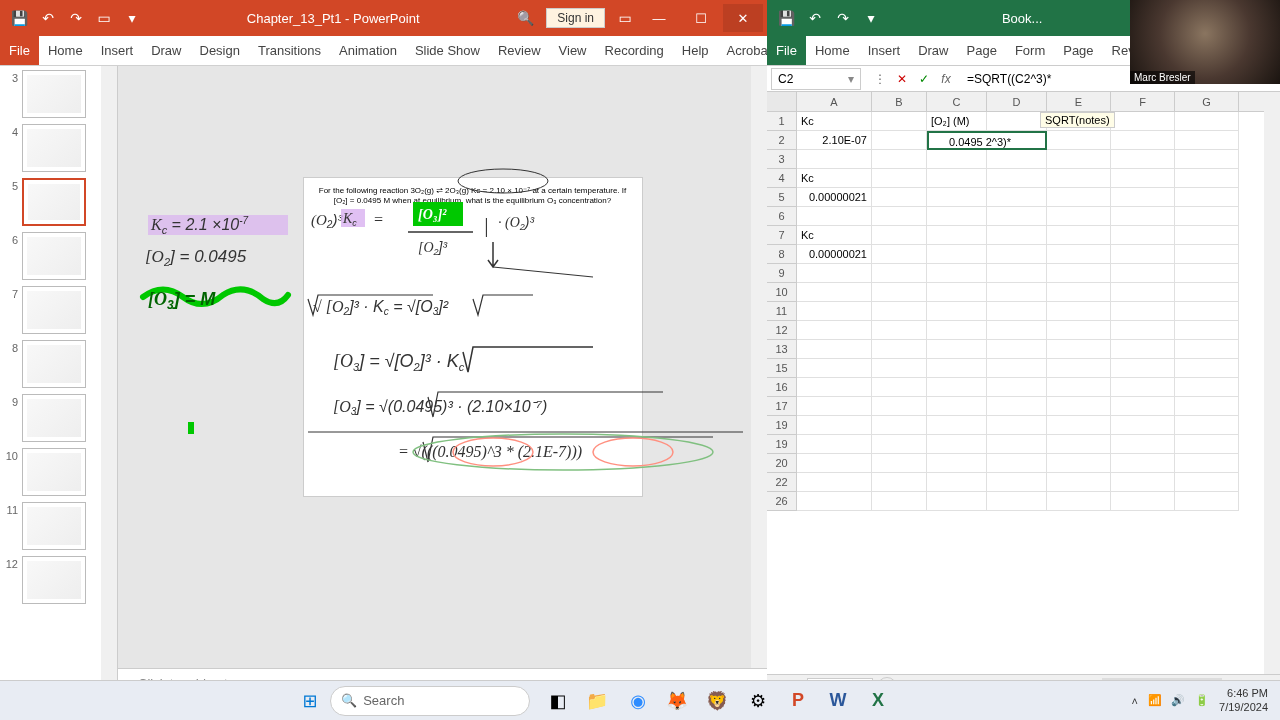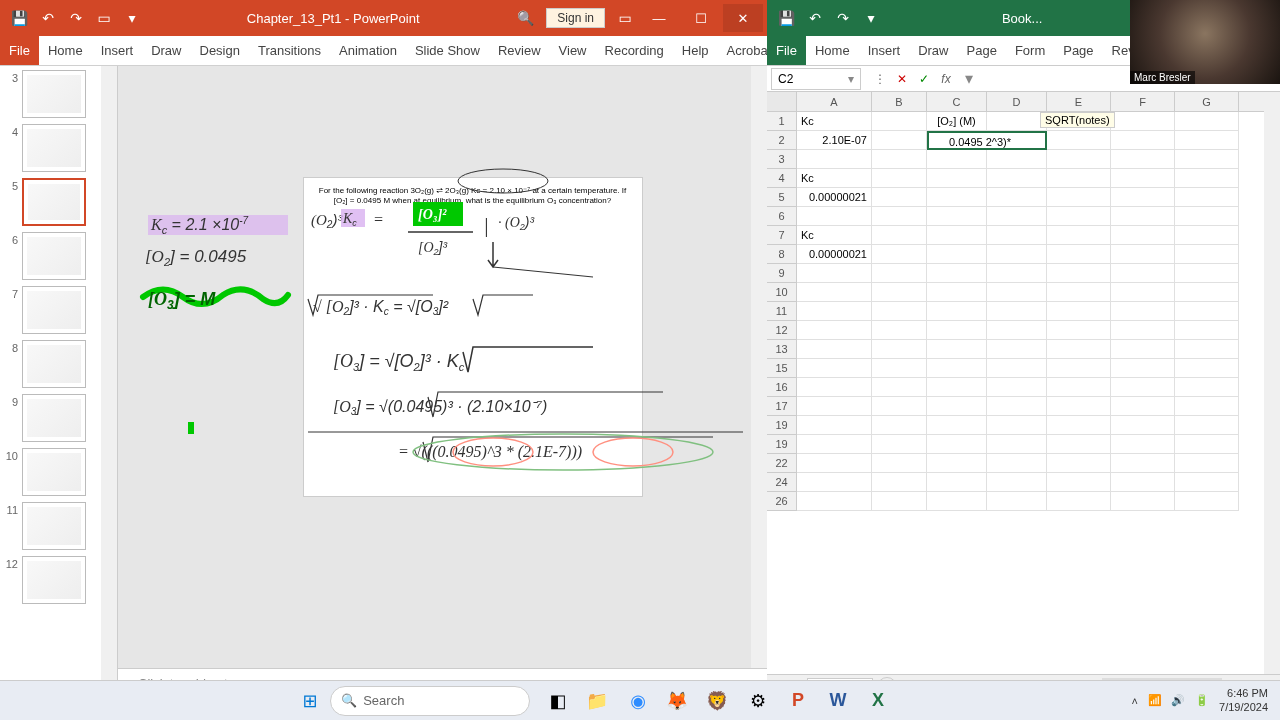--- a/index.html
+++ b/index.html
@@ -316,6 +316,7 @@
           <i>fx</i>
         </div>
     </div>
+    <input class="formula-input" value="=SQRT((C2^3)*" style="">
     <span style="padding:0 4px;color:#888">▾</span>
   </div>
   <div class="xl-grid">

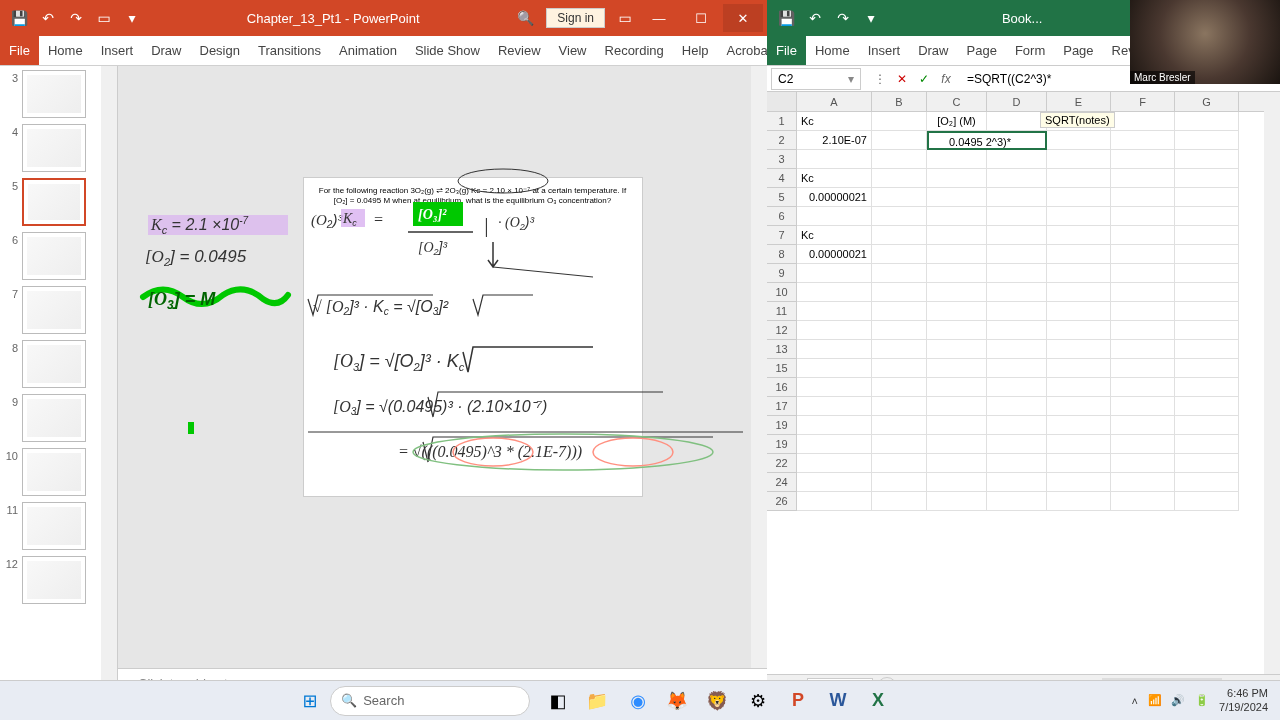--- a/index.html
+++ b/index.html
@@ -335,7 +335,7 @@
           <div class="row-h">1</div>
           <div class="cell" style="width: 75px;">Kc</div>
           <div class="cell" style="width: 55px;"></div>
-          <div class="cell" style="width: 60px; text-align: center;">[O₂] (M)</div>
+          <div class="cell" style="width: 60px;">[O₂] (M)</div>
           <div class="cell" style="width: 60px;"></div>
           <div class="cell" style="width: 64px;"></div>
           <div class="cell" style="width: 64px;"></div>

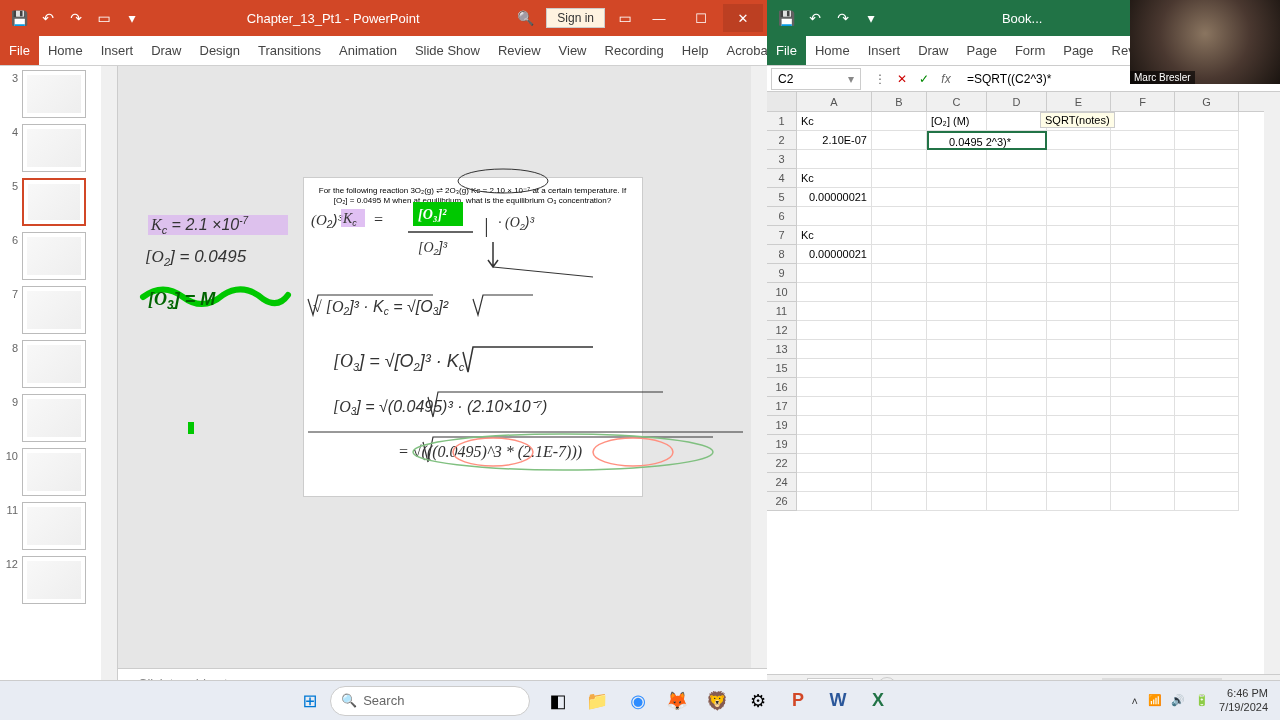--- a/index.html
+++ b/index.html
@@ -512,6 +512,16 @@
           <div class="cell" style="width: 64px;"></div>
         </div>
         <div class="grid-row">
+          <div class="row-h">20</div>
+          <div class="cell" style="width: 75px;"></div>
+          <div class="cell" style="width: 55px;"></div>
+          <div class="cell" style="width: 60px;"></div>
+          <div class="cell" style="width: 60px;"></div>
+          <div class="cell" style="width: 64px;"></div>
+          <div class="cell" style="width: 64px;"></div>
+          <div class="cell" style="width: 64px;"></div>
+        </div>
+        <div class="grid-row">
           <div class="row-h">22</div>
           <div class="cell" style="width: 75px;"></div>
           <div class="cell" style="width: 55px;"></div>

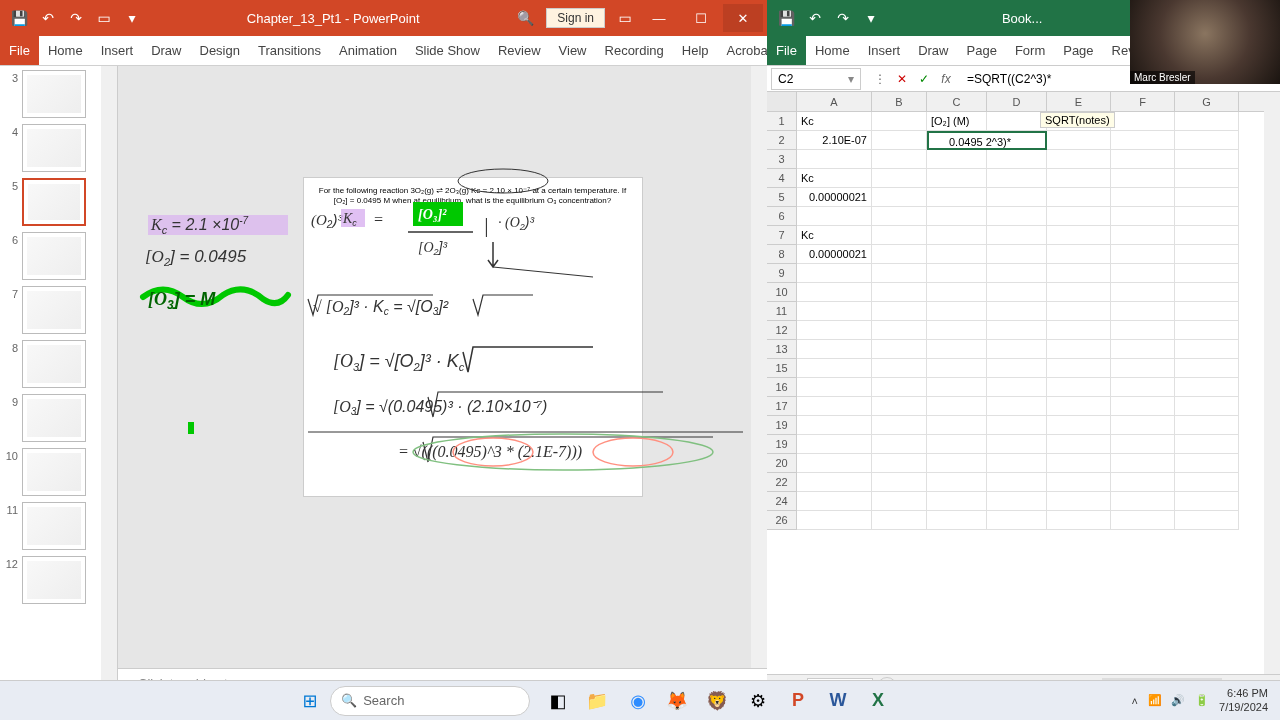--- a/index.html
+++ b/index.html
@@ -532,16 +532,6 @@
           <div class="cell" style="width: 64px;"></div>
         </div>
         <div class="grid-row">
-          <div class="row-h">24</div>
-          <div class="cell" style="width: 75px;"></div>
-          <div class="cell" style="width: 55px;"></div>
-          <div class="cell" style="width: 60px;"></div>
-          <div class="cell" style="width: 60px;"></div>
-          <div class="cell" style="width: 64px;"></div>
-          <div class="cell" style="width: 64px;"></div>
-          <div class="cell" style="width: 64px;"></div>
-        </div>
-        <div class="grid-row">
           <div class="row-h">26</div>
           <div class="cell" style="width: 75px;"></div>
           <div class="cell" style="width: 55px;"></div>

